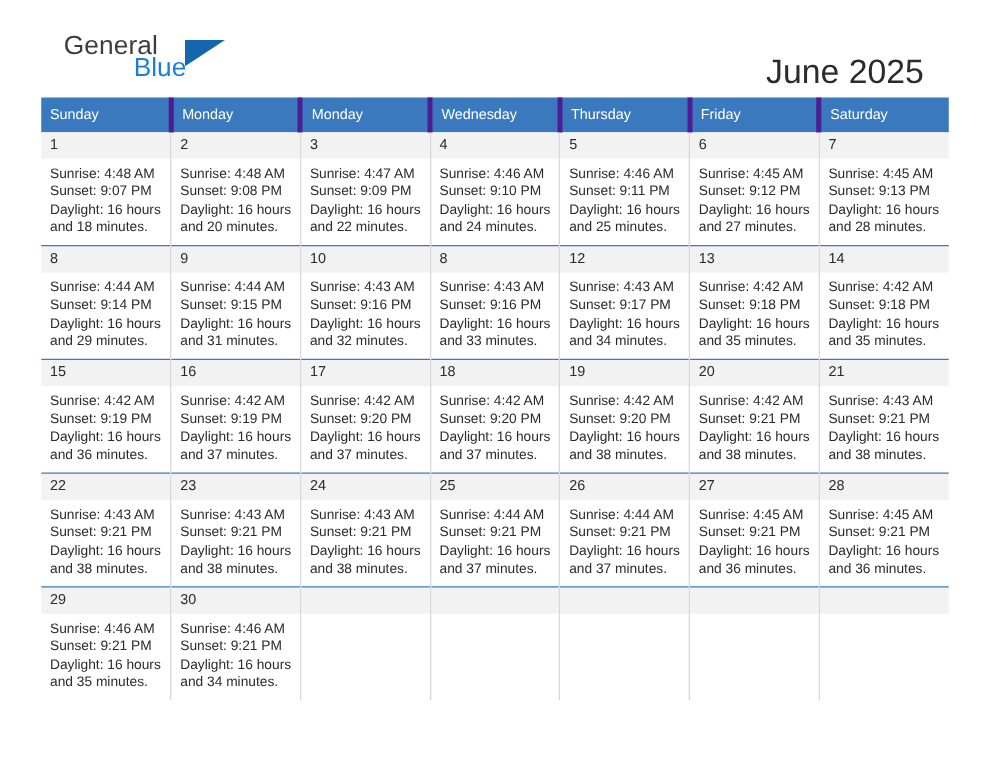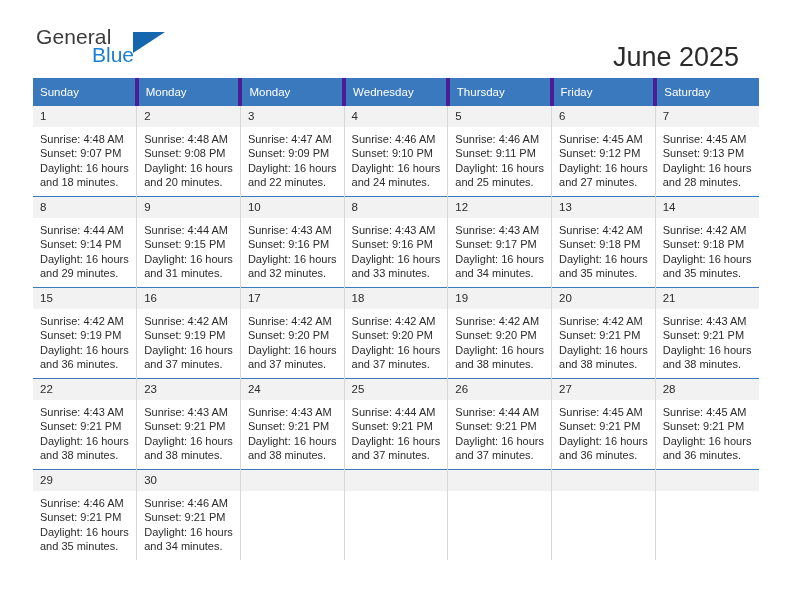--- a/index.html
+++ b/index.html
@@ -31,7 +31,7 @@
   }
   .logo {
     position: absolute;
-    left: 3px;
+    left: 18px;
     top: 26px;
     width: 200px;
     height: 50px;

